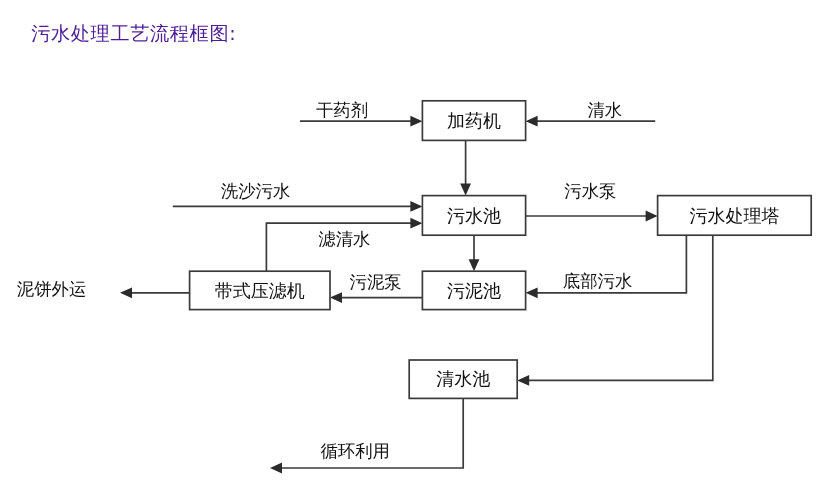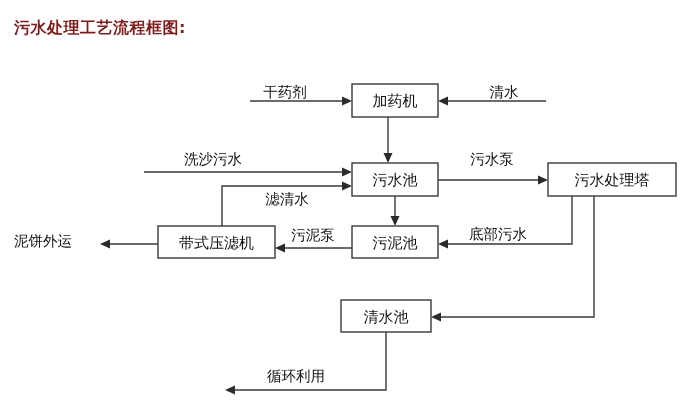--- a/index.html
+++ b/index.html
@@ -22,12 +22,12 @@
   }
   .title {
     position: absolute;
-    left: 14px;
+    left: 26px;
     top: 18px;
     font-size: 16px;
-    font-weight: bold;
+    font-weight: normal;
     letter-spacing: 0.5px;
-    color: #7f1d1d;
+    color: #4c1d95;
     white-space: nowrap;
   }
   svg.flow {

